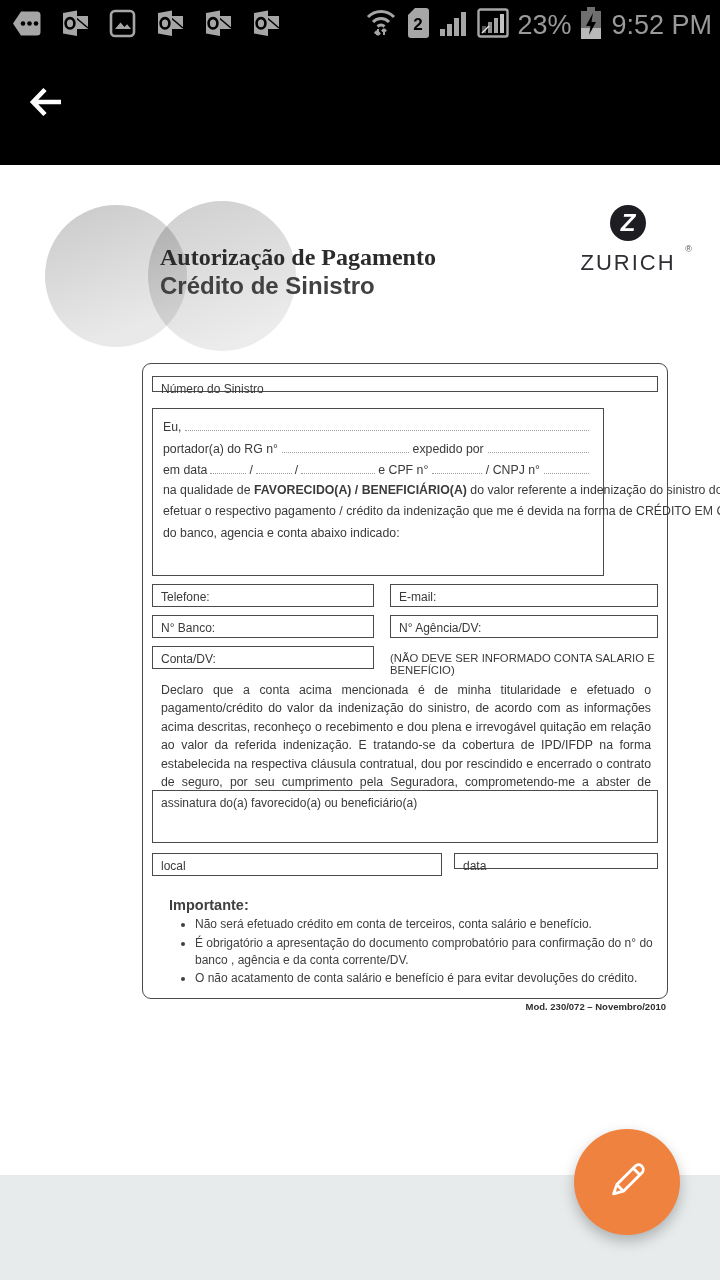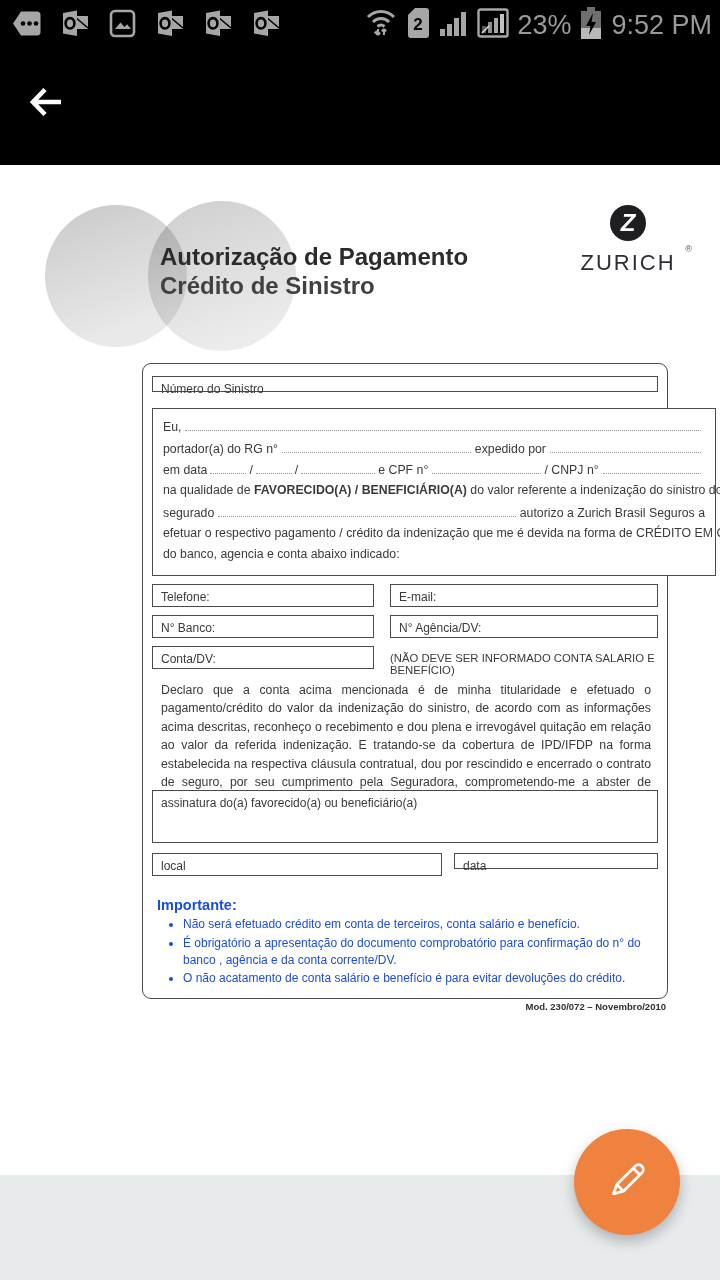--- a/index.html
+++ b/index.html
@@ -22,7 +22,7 @@
   .deco-a{left:45px;top:40px;width:142px;height:142px;background:linear-gradient(160deg,#c9c9c9 0%,#e9e9e9 80%);}
   .deco-b{left:148px;top:36px;width:148px;height:150px;background:linear-gradient(160deg,#cecece 0%,#ececec 85%);}
   .title-block{position:absolute;left:160px;top:78px;}
-  .doc-title{font-size:24px;font-weight:bold;color:#2b2b2b;line-height:28px;}
+  .doc-title{font-size:24px;font-weight:bold;color:#2b2b2b;line-height:28px;font-family:Liberation Serif, serif;}
   .doc-subtitle{font-size:24px;font-weight:bold;color:#414141;line-height:30px;}
   .brand{position:absolute;left:572px;top:40px;width:112px;text-align:center;}
   .brand-z{width:36px;height:36px;border-radius:50%;background:#1d1d22;color:#fff;display:inline-flex;

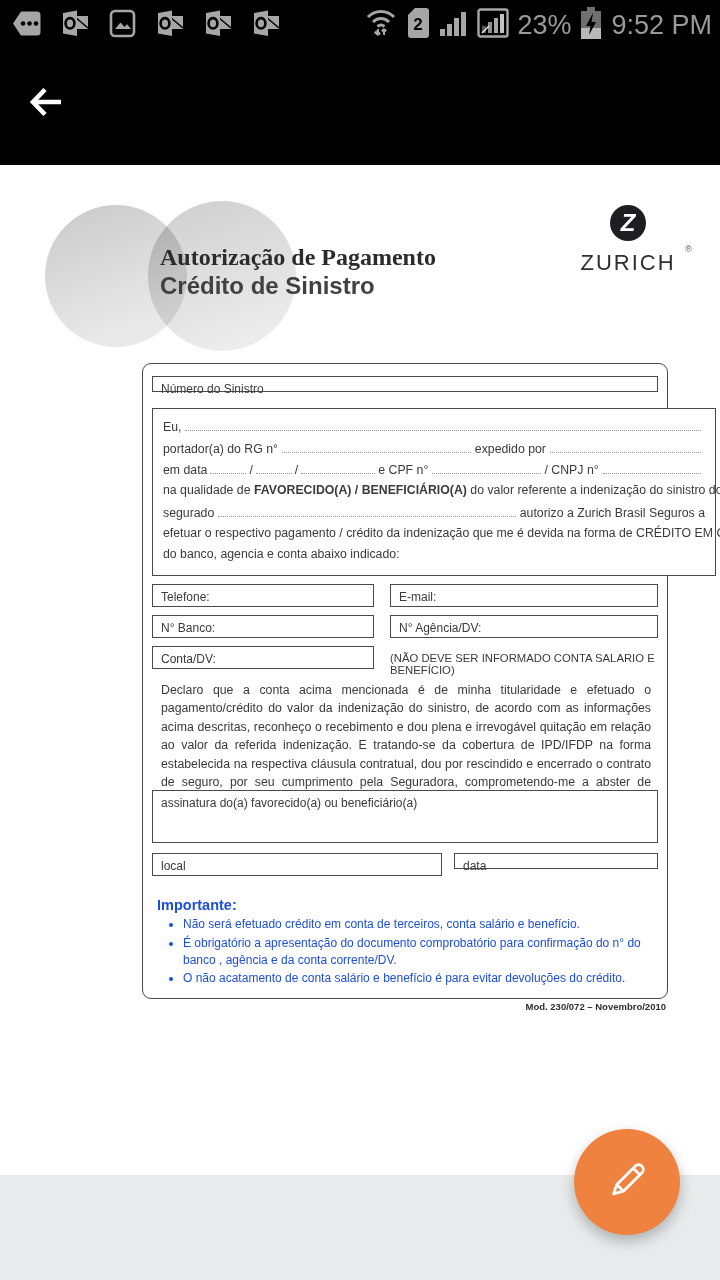--- a/index.html
+++ b/index.html
@@ -35,7 +35,7 @@
   .inner-box{position:absolute;border:1px solid #4a4a4a;background:#fff;box-sizing:border-box;}
   .label-in{padding:5px 8px;font-size:12px;color:#3a3a3a;}
   .numero{left:9px;top:12px;width:506px;height:16px;}
-  .eu-box{left:9px;top:44px;width:564px;height:168px;padding:9px 10px;box-sizing:border-box;}
+  .eu-box{left:9px;top:44px;width:452px;height:168px;padding:9px 10px;box-sizing:border-box;}
   .eu-line{display:flex;align-items:baseline;height:21.5px;font-size:12.3px;white-space:nowrap;}
   .dot{border-bottom:1px dotted #9a9a9a;height:12px;flex:1 1 auto;margin:0 4px;}
   .dot-fixed{border-bottom:1px dotted #9a9a9a;height:12px;margin:0 3px;flex:0 0 auto;}

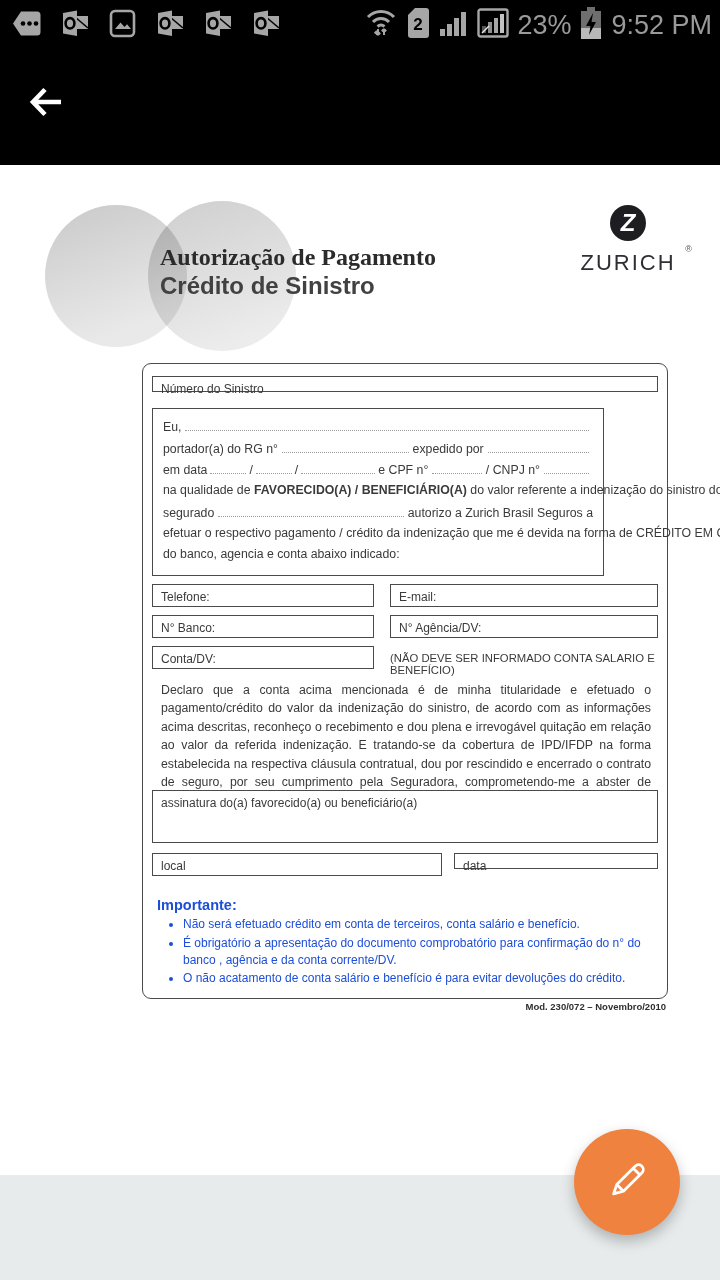--- a/index.html
+++ b/index.html
@@ -220,11 +220,6 @@
         <span>na qualidade de</span>&nbsp;<span class="b">FAVORECIDO(A) / BENEFICIÁRIO(A)</span>&nbsp;<span>do valor referente a indenização do sinistro do</span>
       </div>
       <div class="eu-line">
-        <span>segurado</span>
-          <span class="dot"></span>
-          <span>autorizo a Zurich Brasil Seguros a</span>
-      </div>
-      <div class="eu-line">
           <span>efetuar o respectivo pagamento / crédito da indenização que me é devida na forma de CRÉDITO EM CONTA, através</span>
         </div>
       <div class="eu-line">

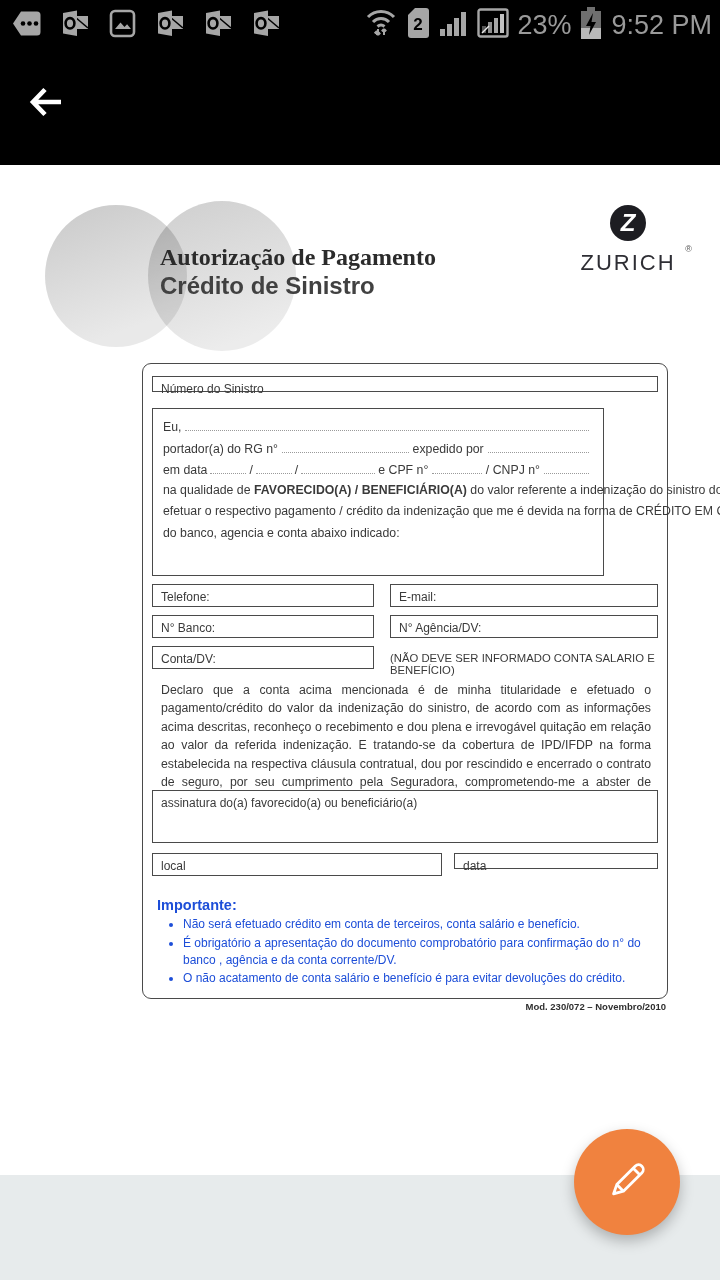--- a/index.html
+++ b/index.html
@@ -52,7 +52,7 @@
   .sig-box{left:9px;top:426px;width:506px;height:53px;}
   .local-box{left:9px;top:489px;width:290px;height:23px;}
   .data-box{left:311px;top:489px;width:204px;height:16px;}
-  .important{position:absolute;left:14px;top:533px;width:492px;color:#1d4ed8;}
+  .important{position:absolute;left:26px;top:533px;width:492px;color:#404040;}
   .important-title{font-size:14.5px;font-weight:bold;margin-bottom:3px;}
   .important ul{margin:0;padding-left:26px;}
   .important li{font-size:12px;line-height:16.8px;margin-bottom:2px;}

